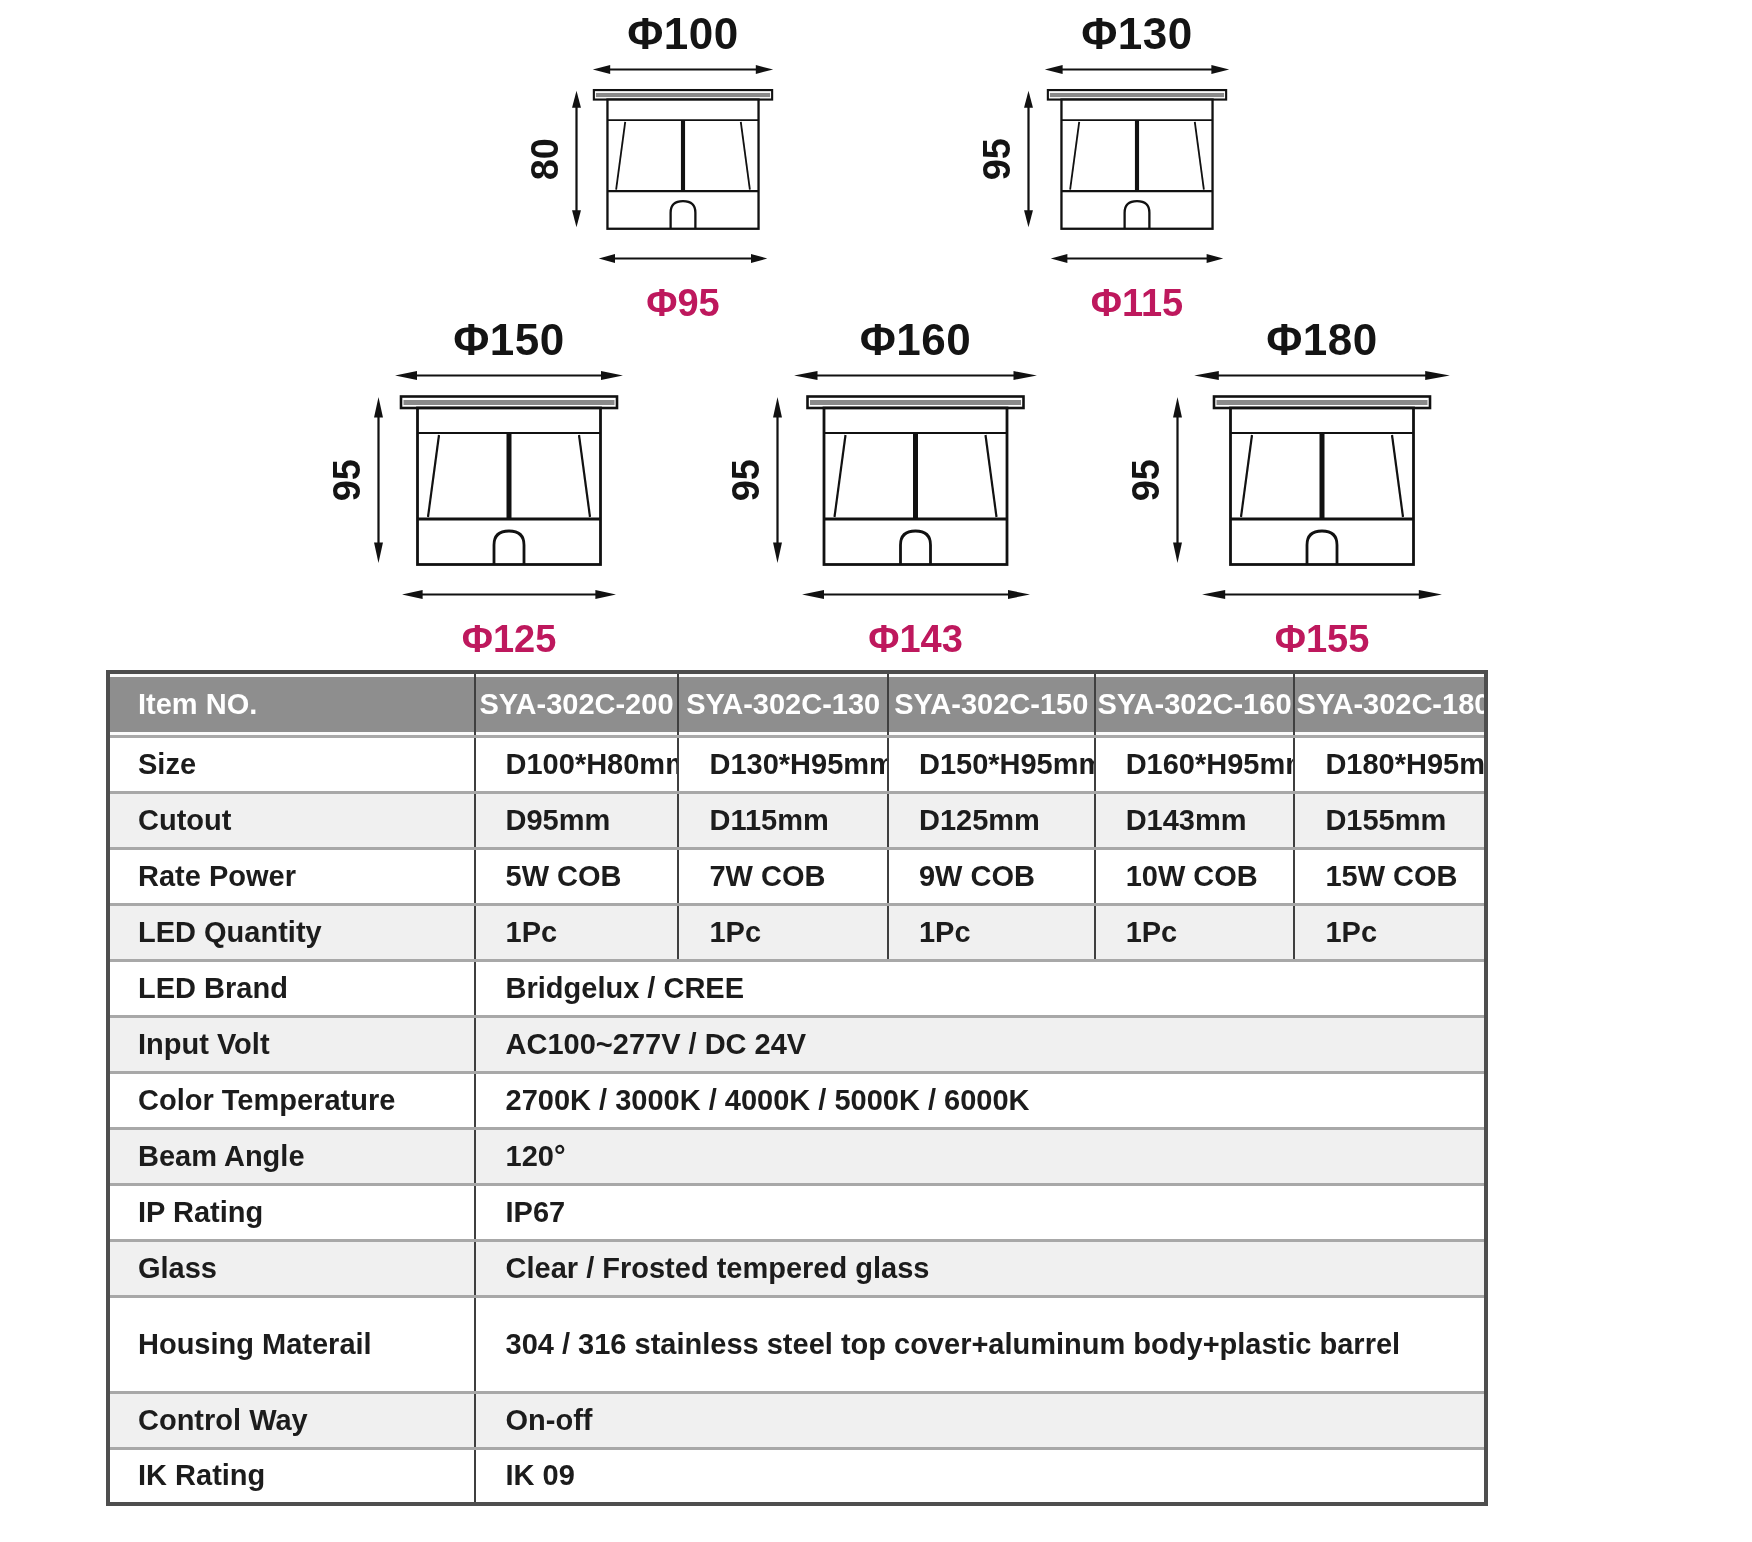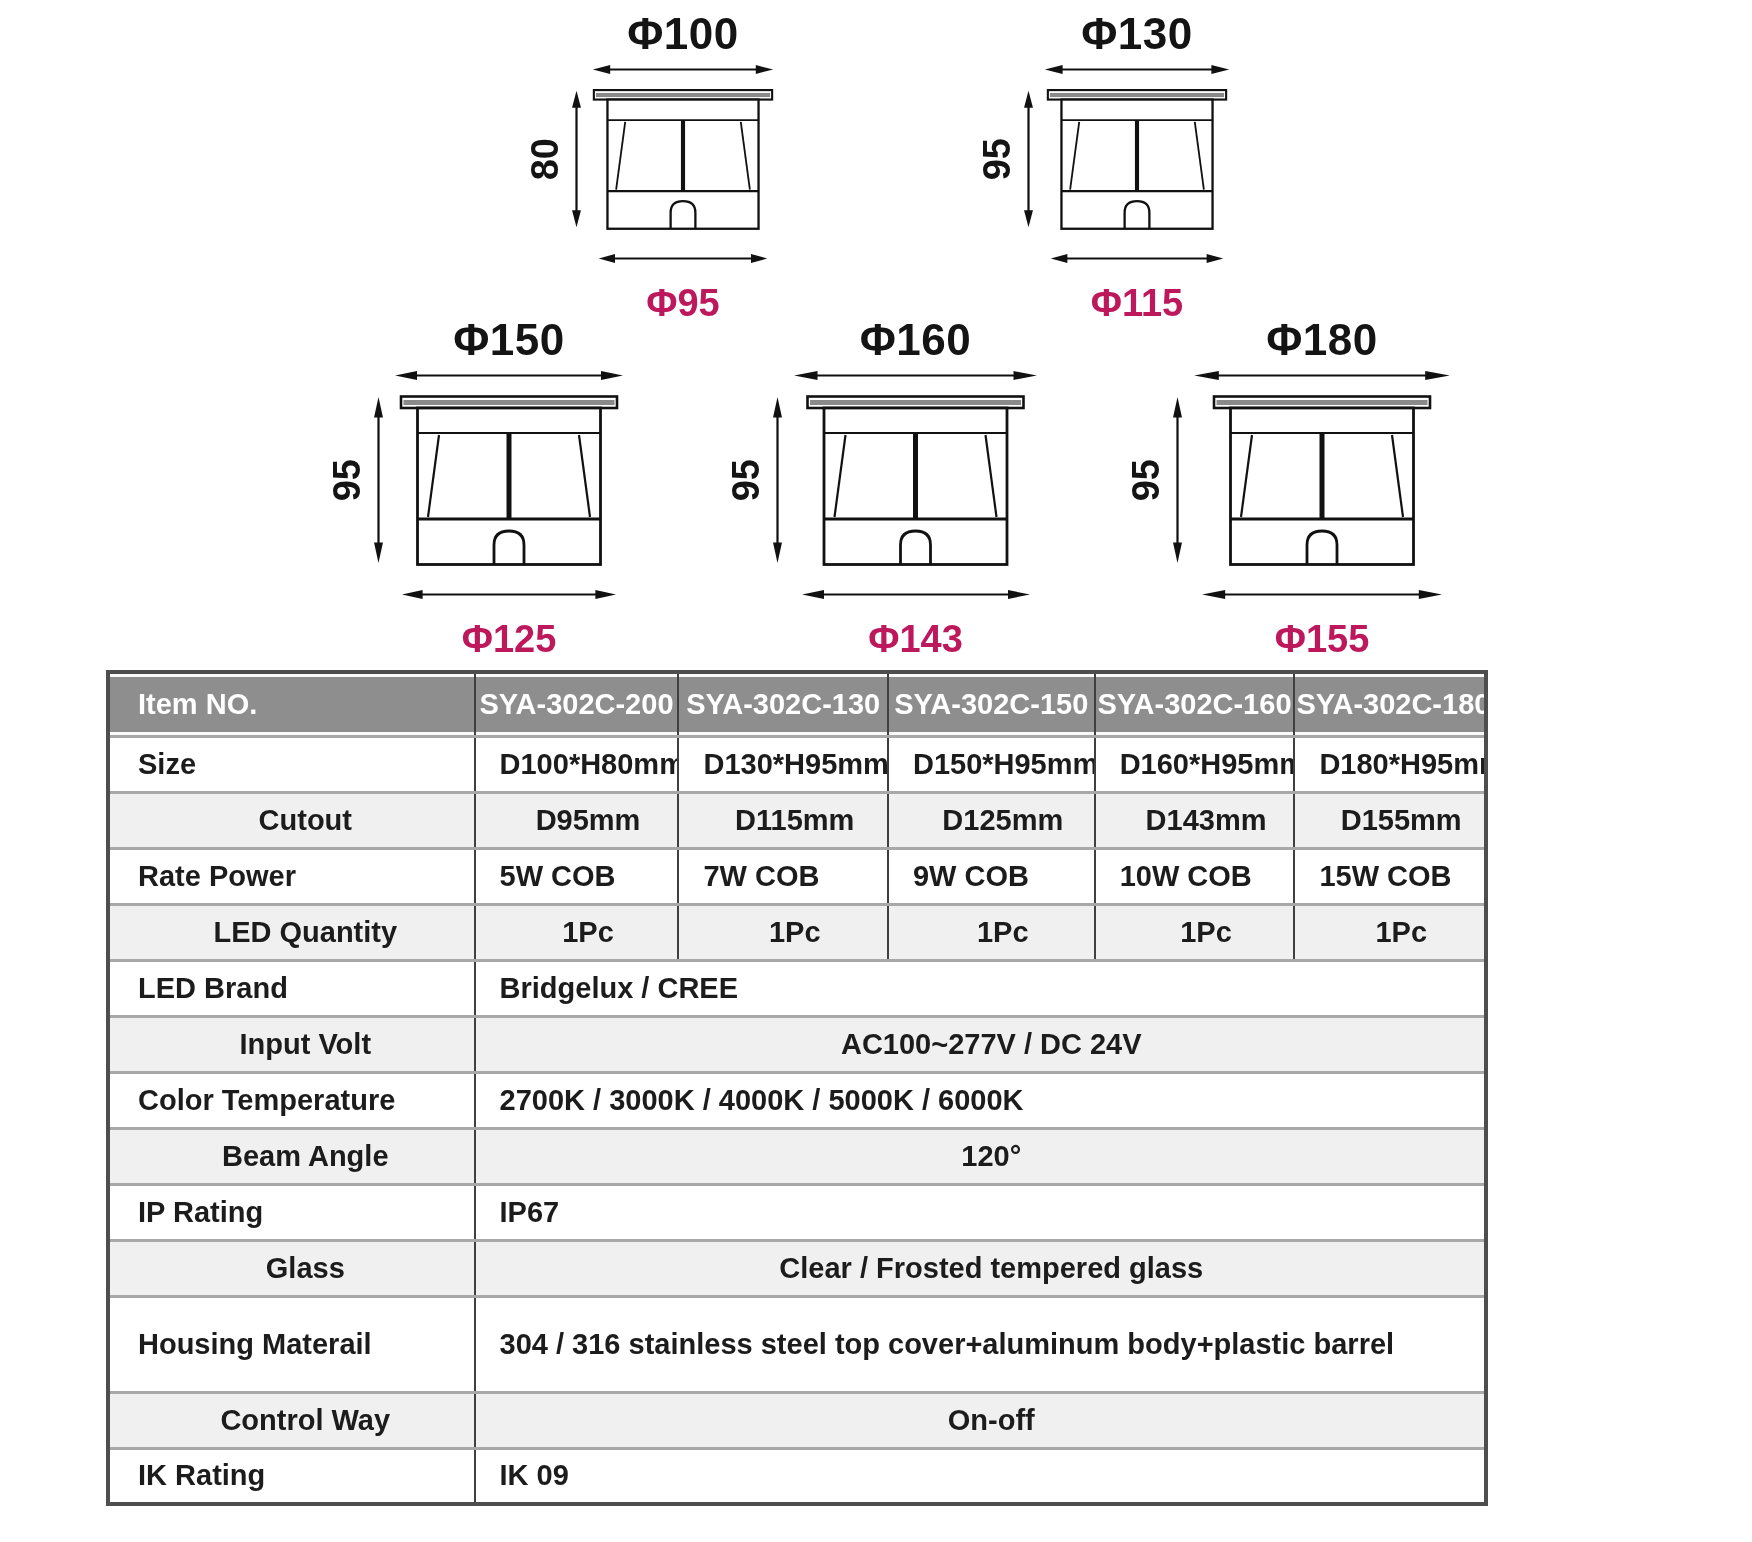--- a/index.html
+++ b/index.html
@@ -31,7 +31,7 @@
   th.hcol{background:#8e8e8e;color:#ffffff;text-align:center;font-weight:700;
           box-shadow:inset 0 3px 0 #fbfbfb, inset 0 -3px 0 #fbfbfb;}
   td.lbl{text-align:left;padding-left:28px;}
-  td.val{text-align:left;padding-left:24px;}
+  td.val{text-align:left;padding-left:30px;}
   tr.shaded td{background:#f0f0f0;text-align:center;}
 </style>
 </head>

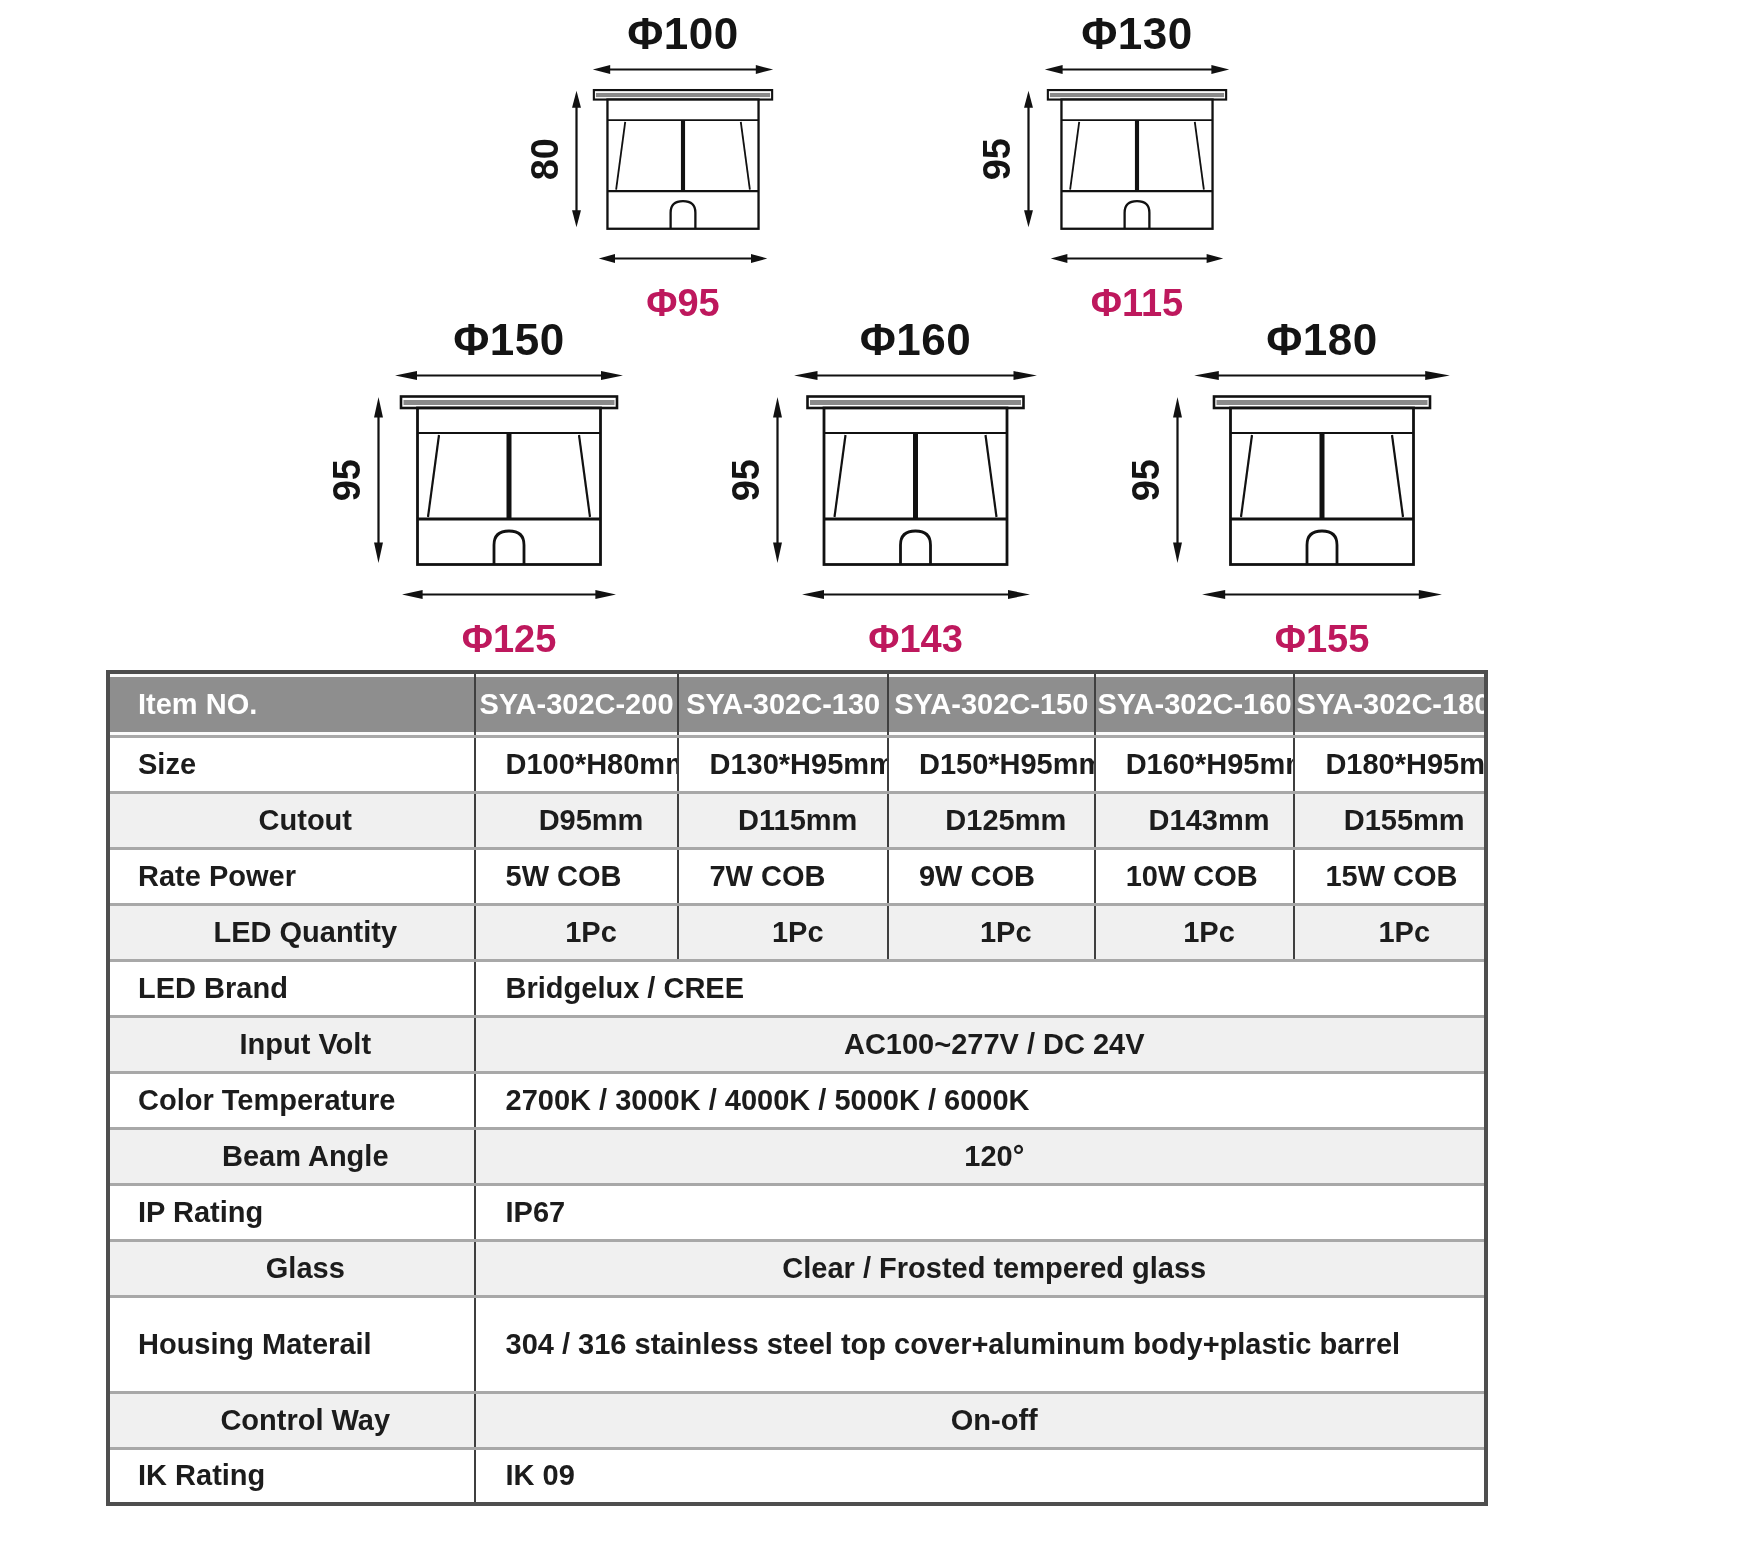--- a/index.html
+++ b/index.html
@@ -32,7 +32,7 @@
           box-shadow:inset 0 3px 0 #fbfbfb, inset 0 -3px 0 #fbfbfb;}
   td.lbl{text-align:left;padding-left:28px;}
   td.val{text-align:left;padding-left:30px;}
-  tr.shaded td{background:#f0f0f0;text-align:center;}
+  tr.shaded td{background:#f0f0f0;}
 </style>
 </head>
 <body>

